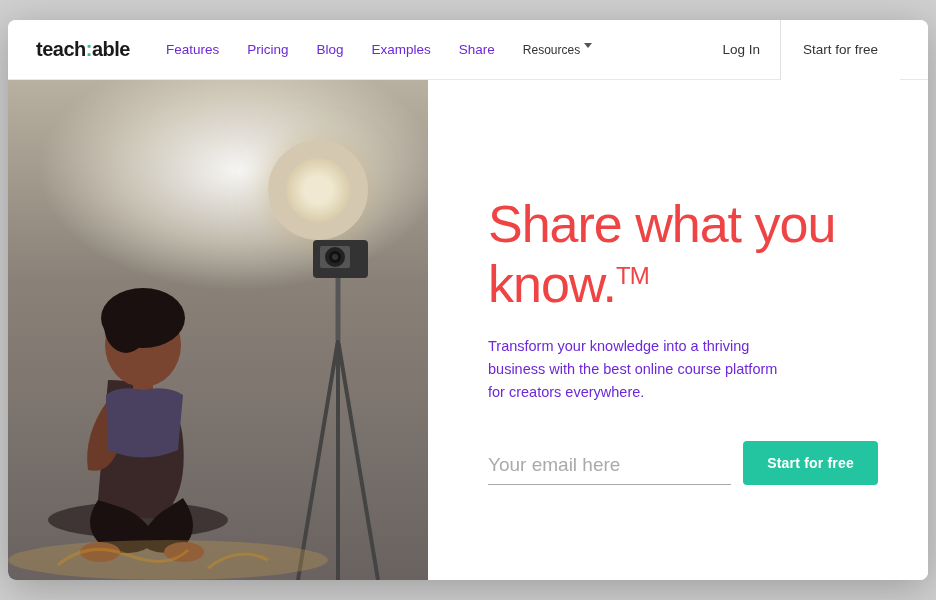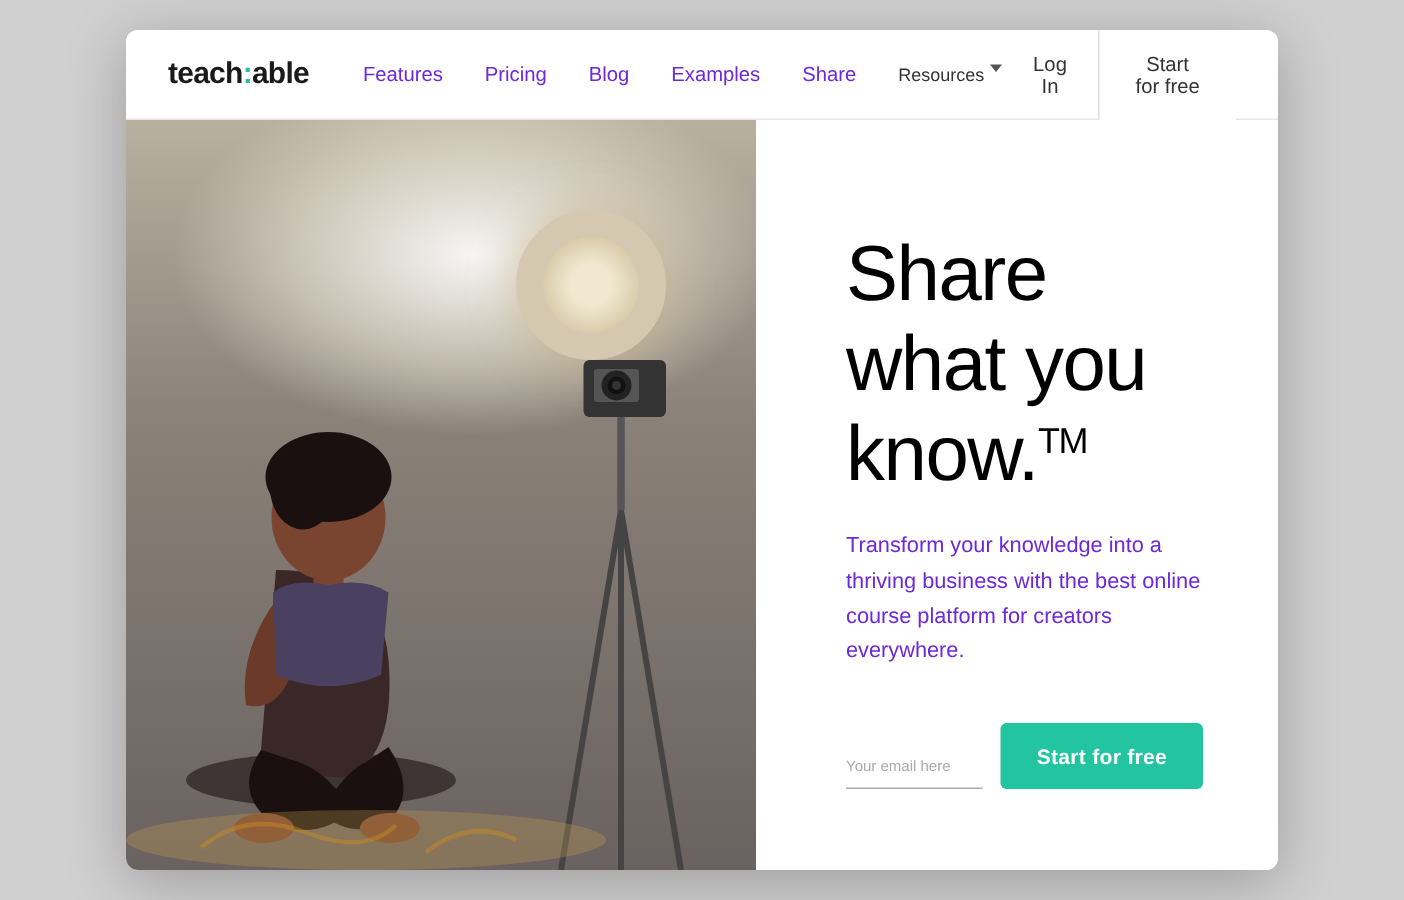--- a/index.html
+++ b/index.html
@@ -12,7 +12,7 @@
       font-family: -apple-system, BlinkMacSystemFont, 'Segoe UI', sans-serif;
     }
     .browser-window {
-      width: 768px;
+      width: 920px;
       background: #fff;
       border-radius: 8px;
       box-shadow: 0 8px 40px rgba(0,0,0,0.25);

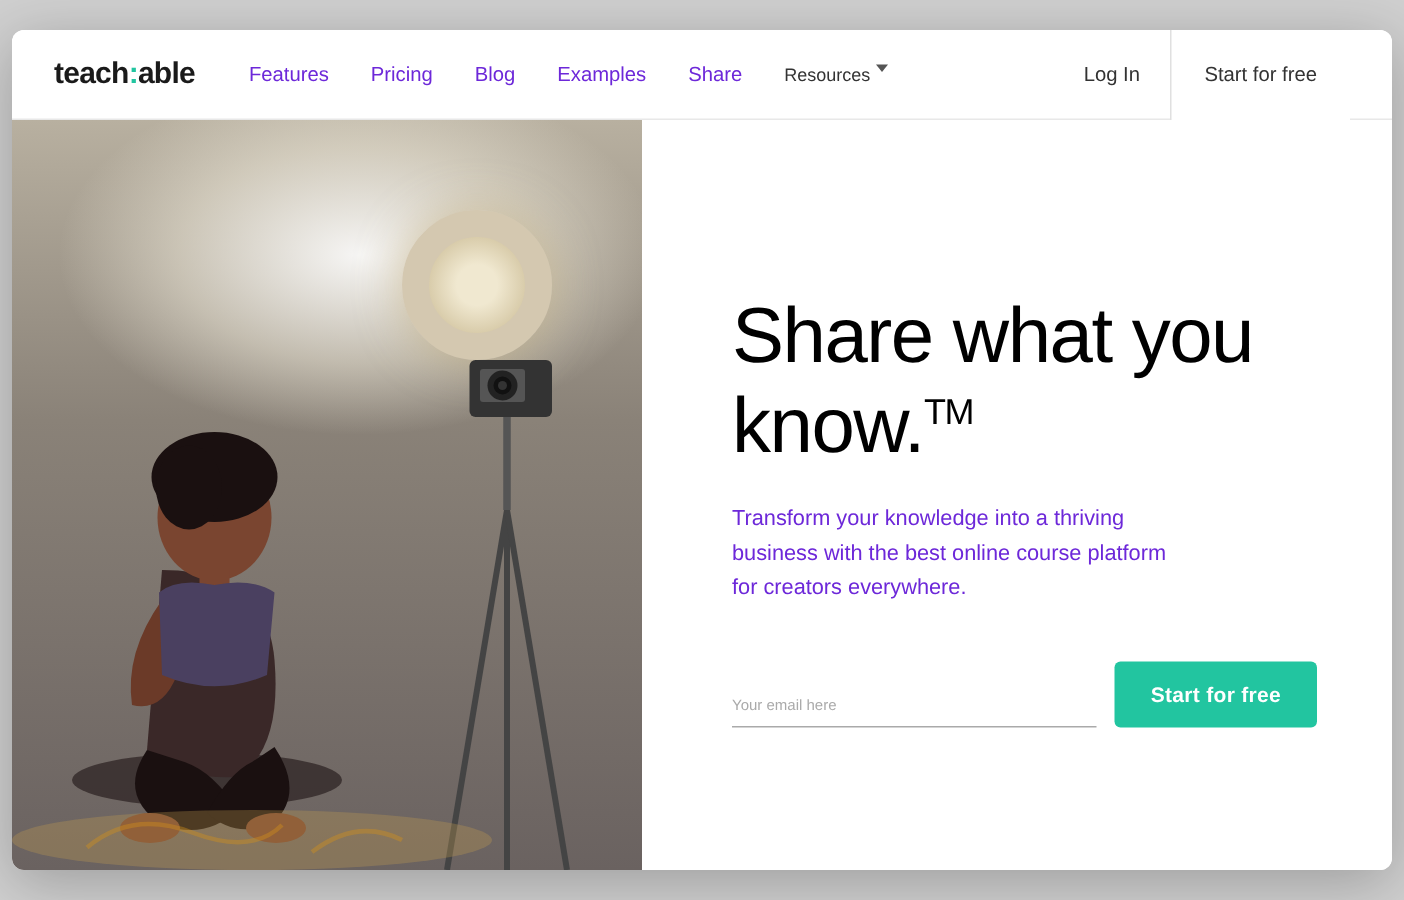--- a/index.html
+++ b/index.html
@@ -140,7 +140,7 @@
     .hero-title {
       font-size: 52px;
       font-weight: 300;
-      color: #000000;
+      color: #ef4444;
       line-height: 1.15;
       margin-bottom: 20px;
       letter-spacing: -1px;

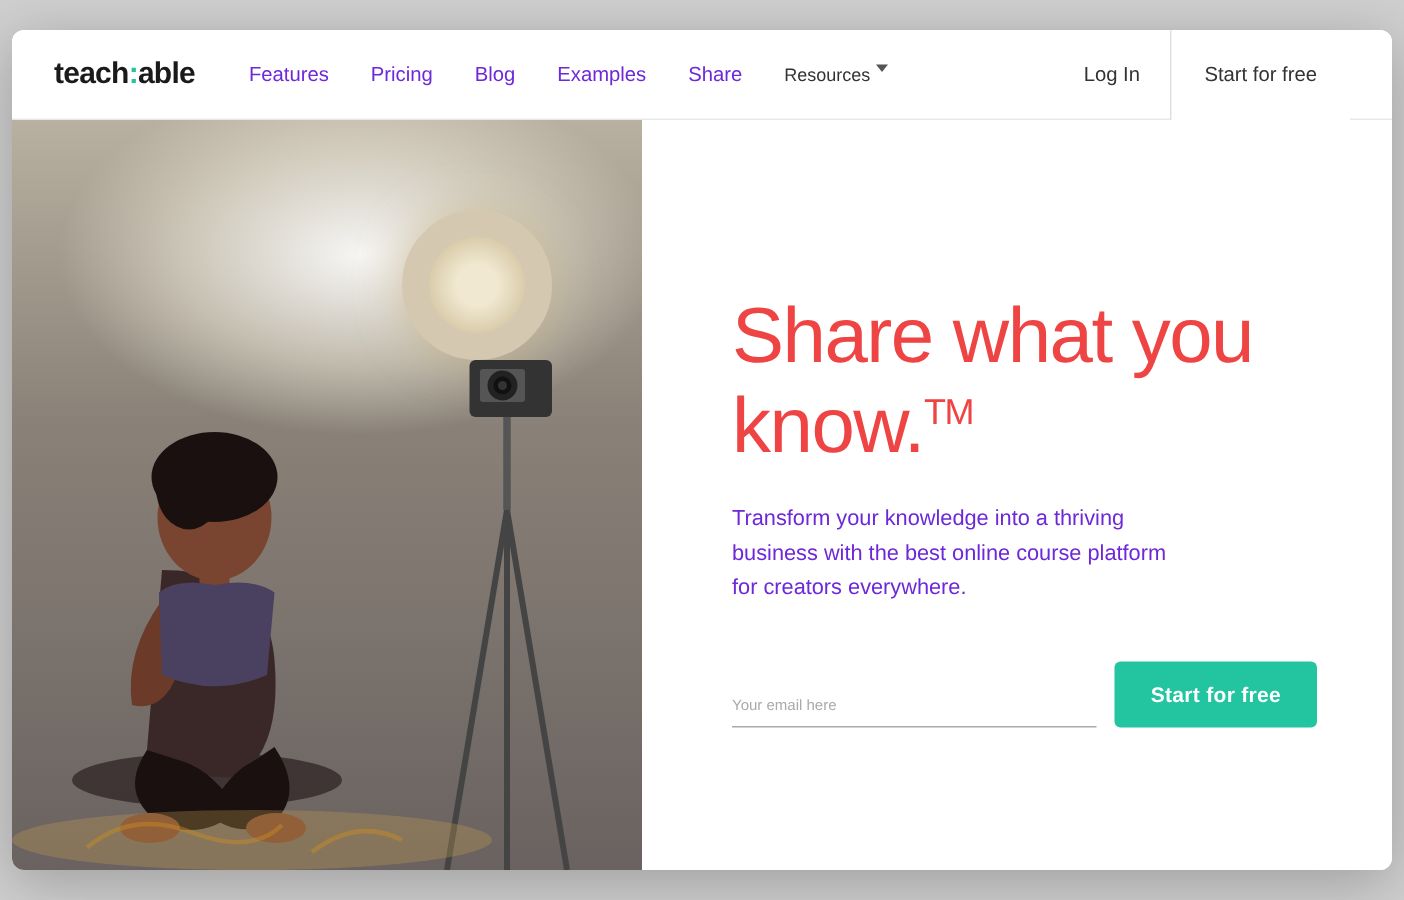--- a/index.html
+++ b/index.html
@@ -172,7 +172,7 @@
       border: none;
       border-bottom: 1.5px solid #aaa;
       outline: none;
-      font-size: 10px;
+      font-size: 19px;
       color: #999;
       padding: 8px 0;
       background: transparent;

